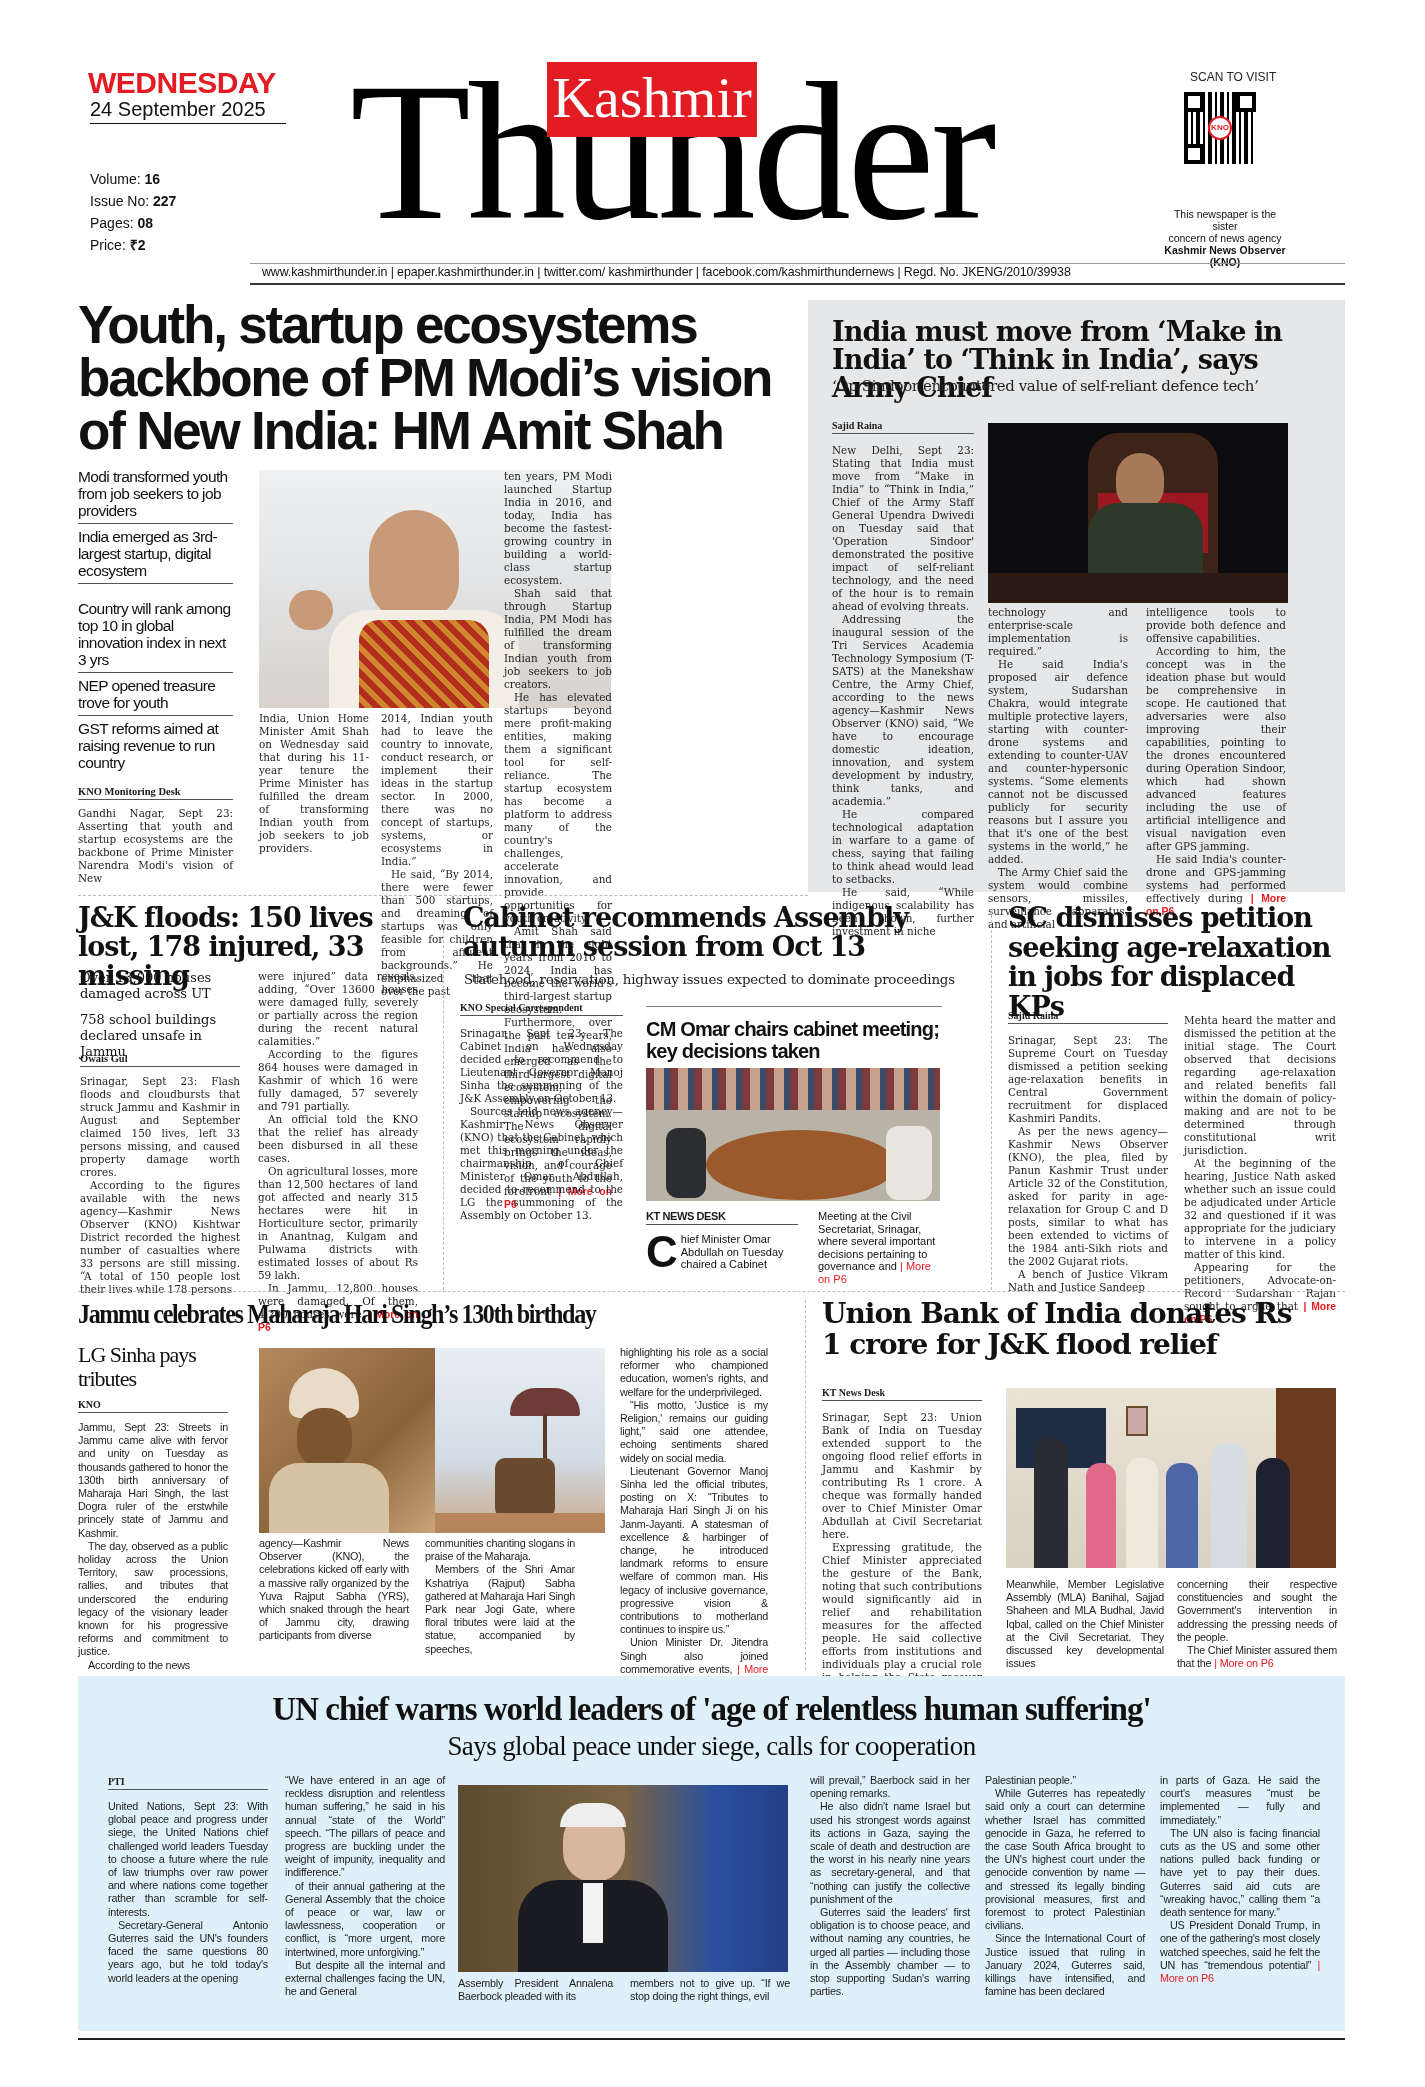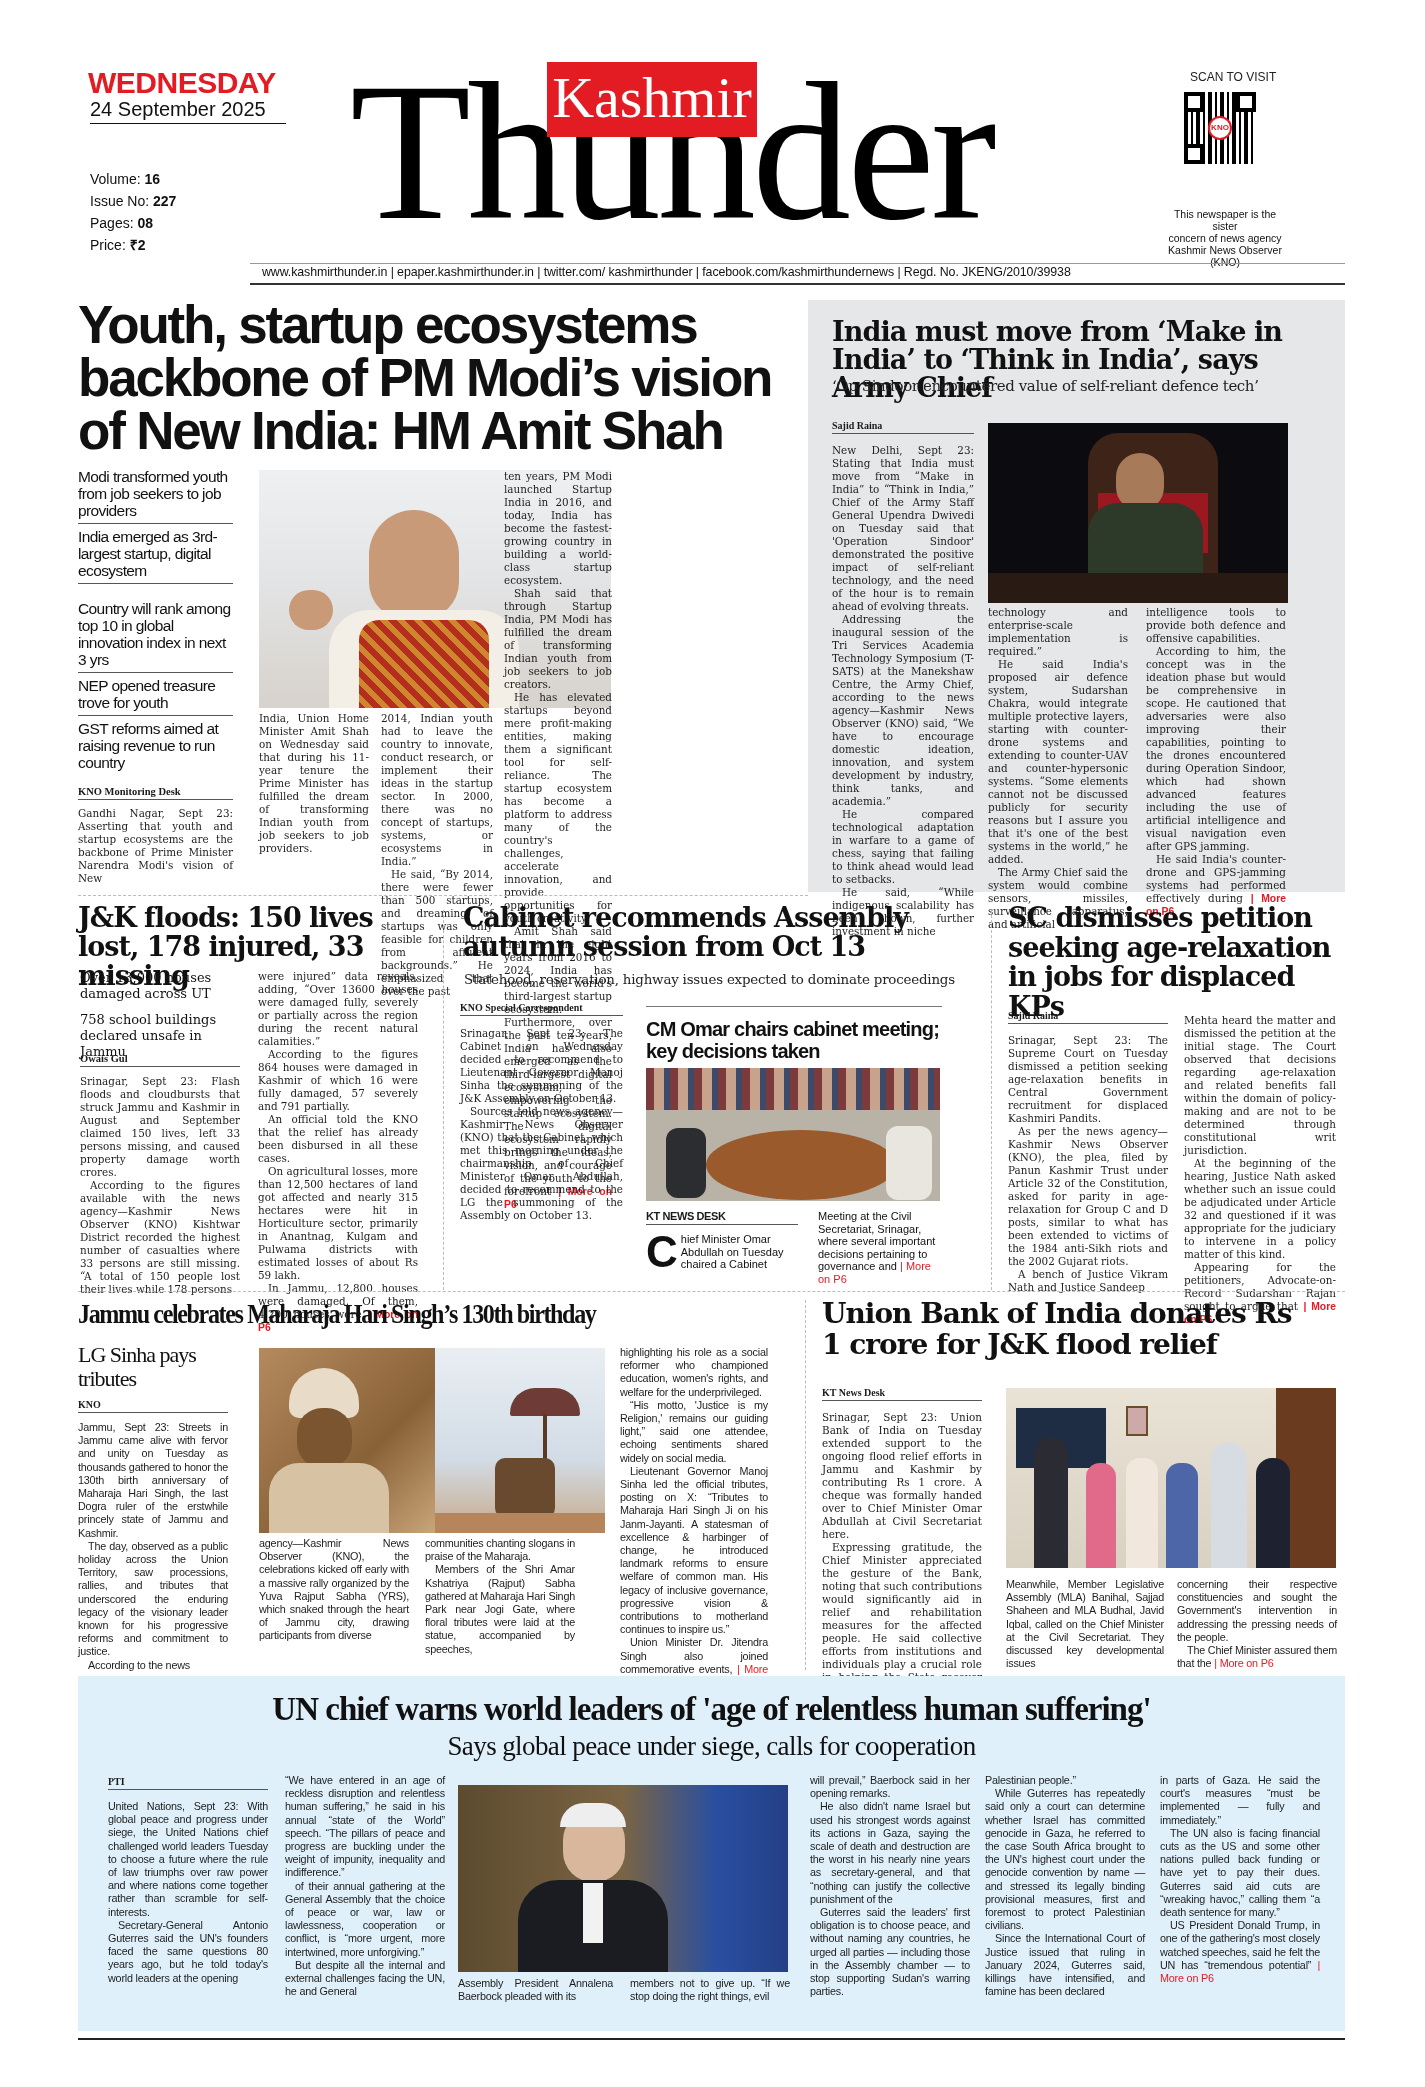--- a/index.html
+++ b/index.html
@@ -47,7 +47,7 @@
 <div class="abs sans" style="left:1160px;top:208px;width:130px;font-size:10.5px;line-height:12px;text-align:center;color:#111">
   <div>This newspaper is the sister</div>
   <div>concern of news agency</div>
-  <div style="font-weight:normal">Kashmir News Observer (KNO)</div>
+  <div style="font-weight:bold">Kashmir News Observer (KNO)</div>
 </div>
 
 <div class="abs" style="left:250px;top:263px;width:1095px;border-top:1px solid #999"></div>

